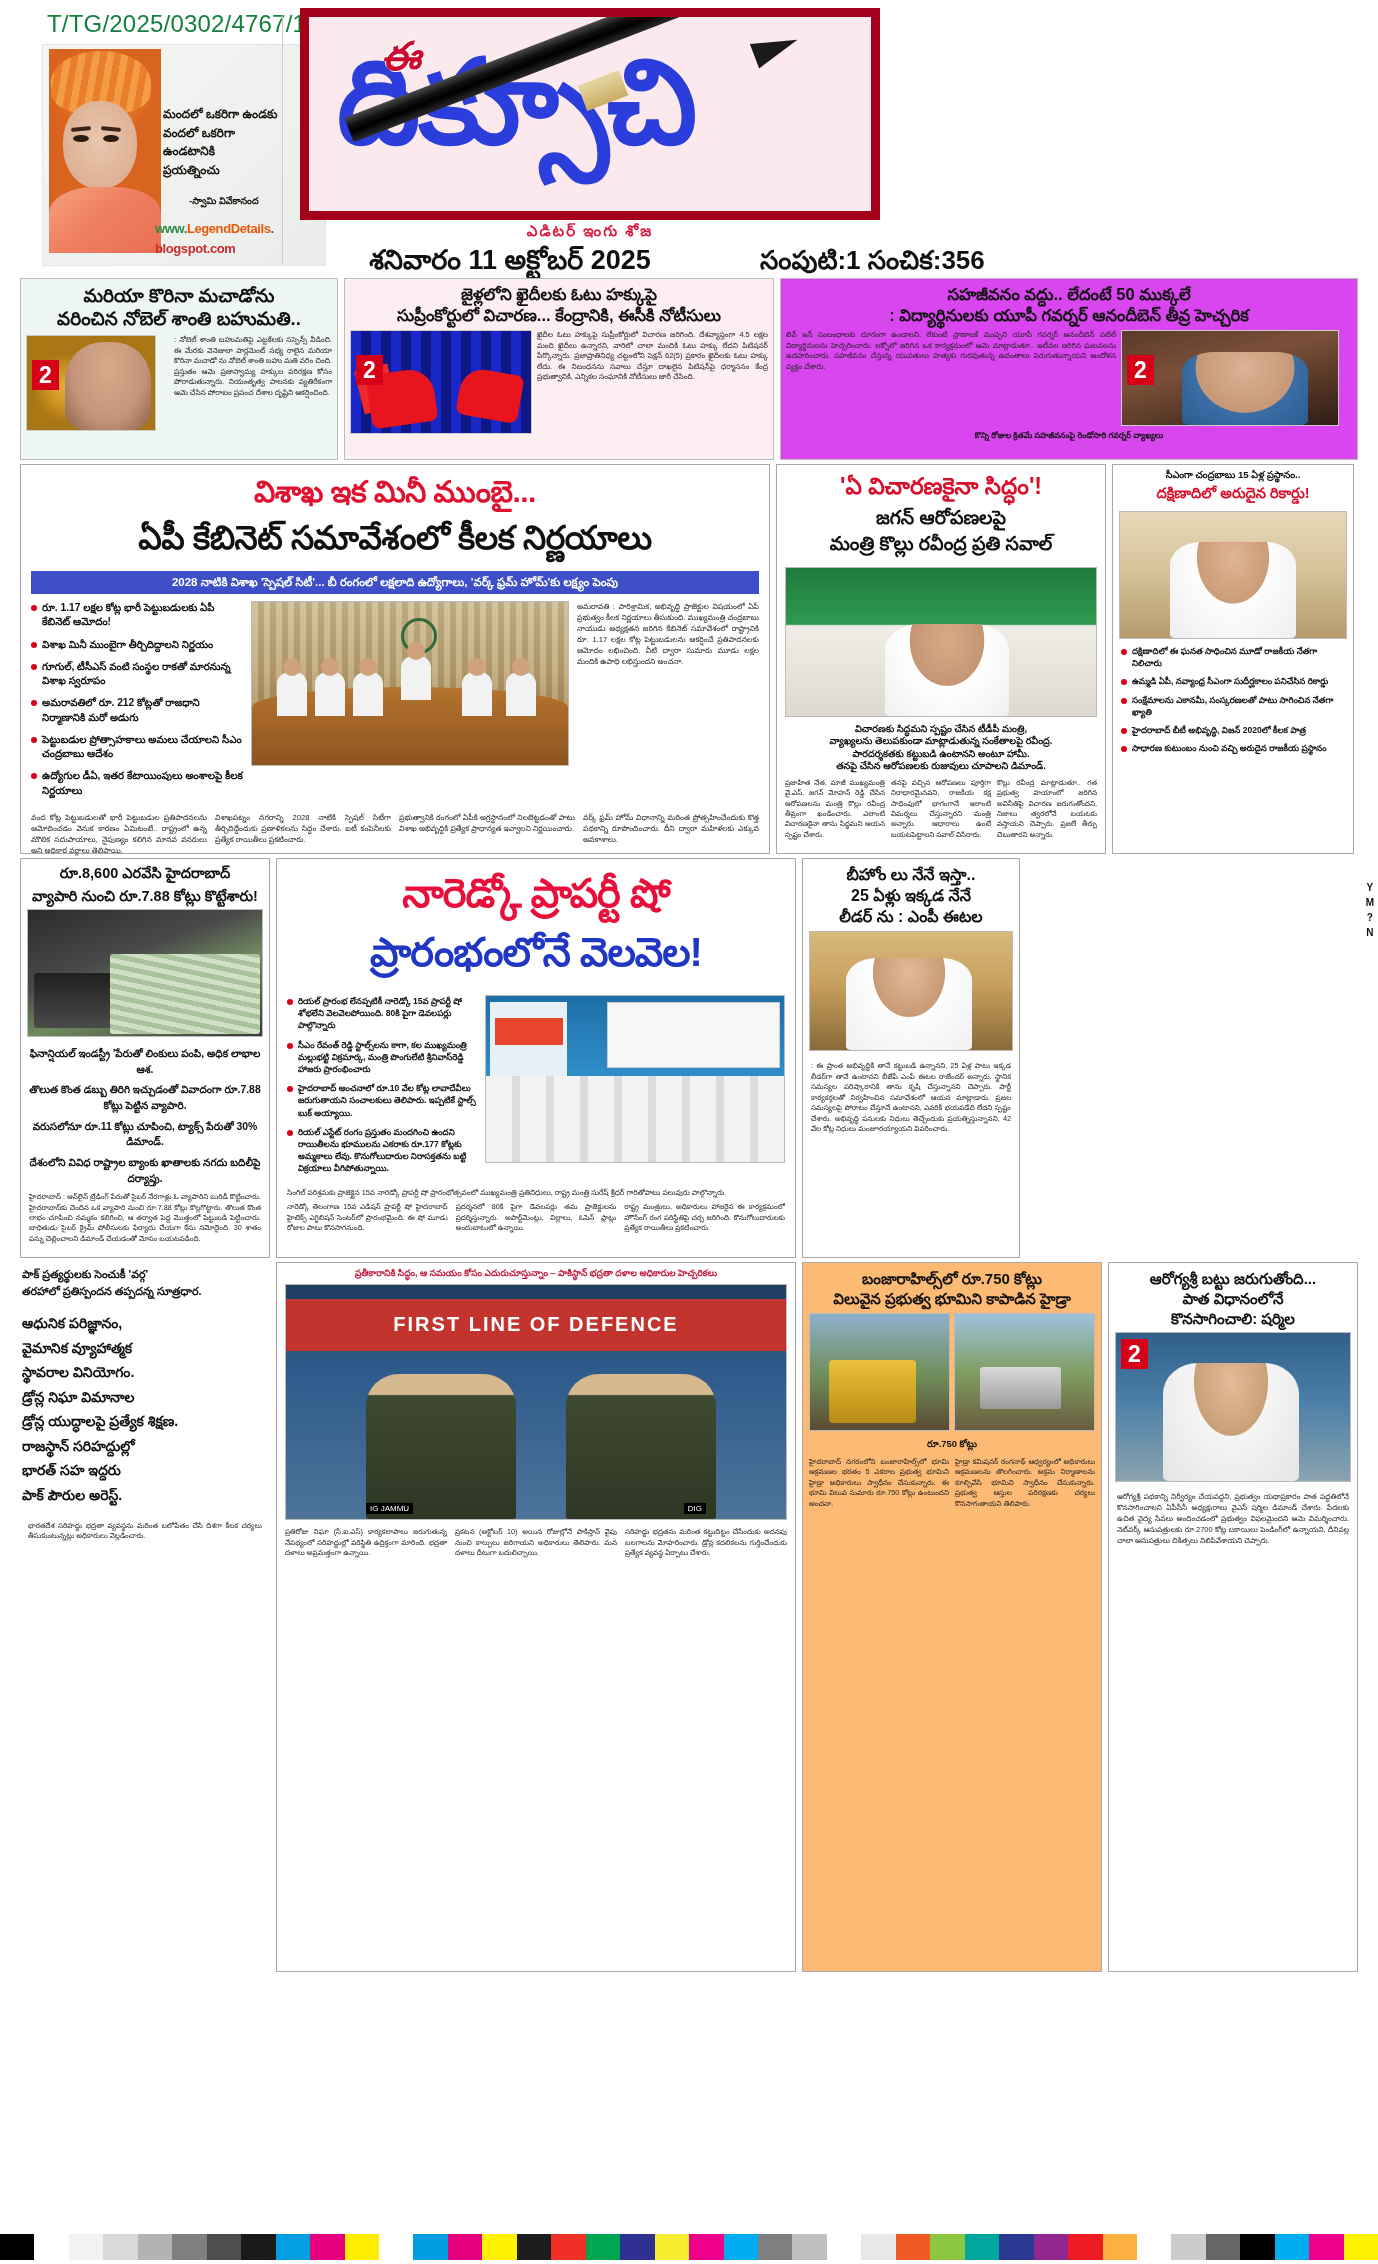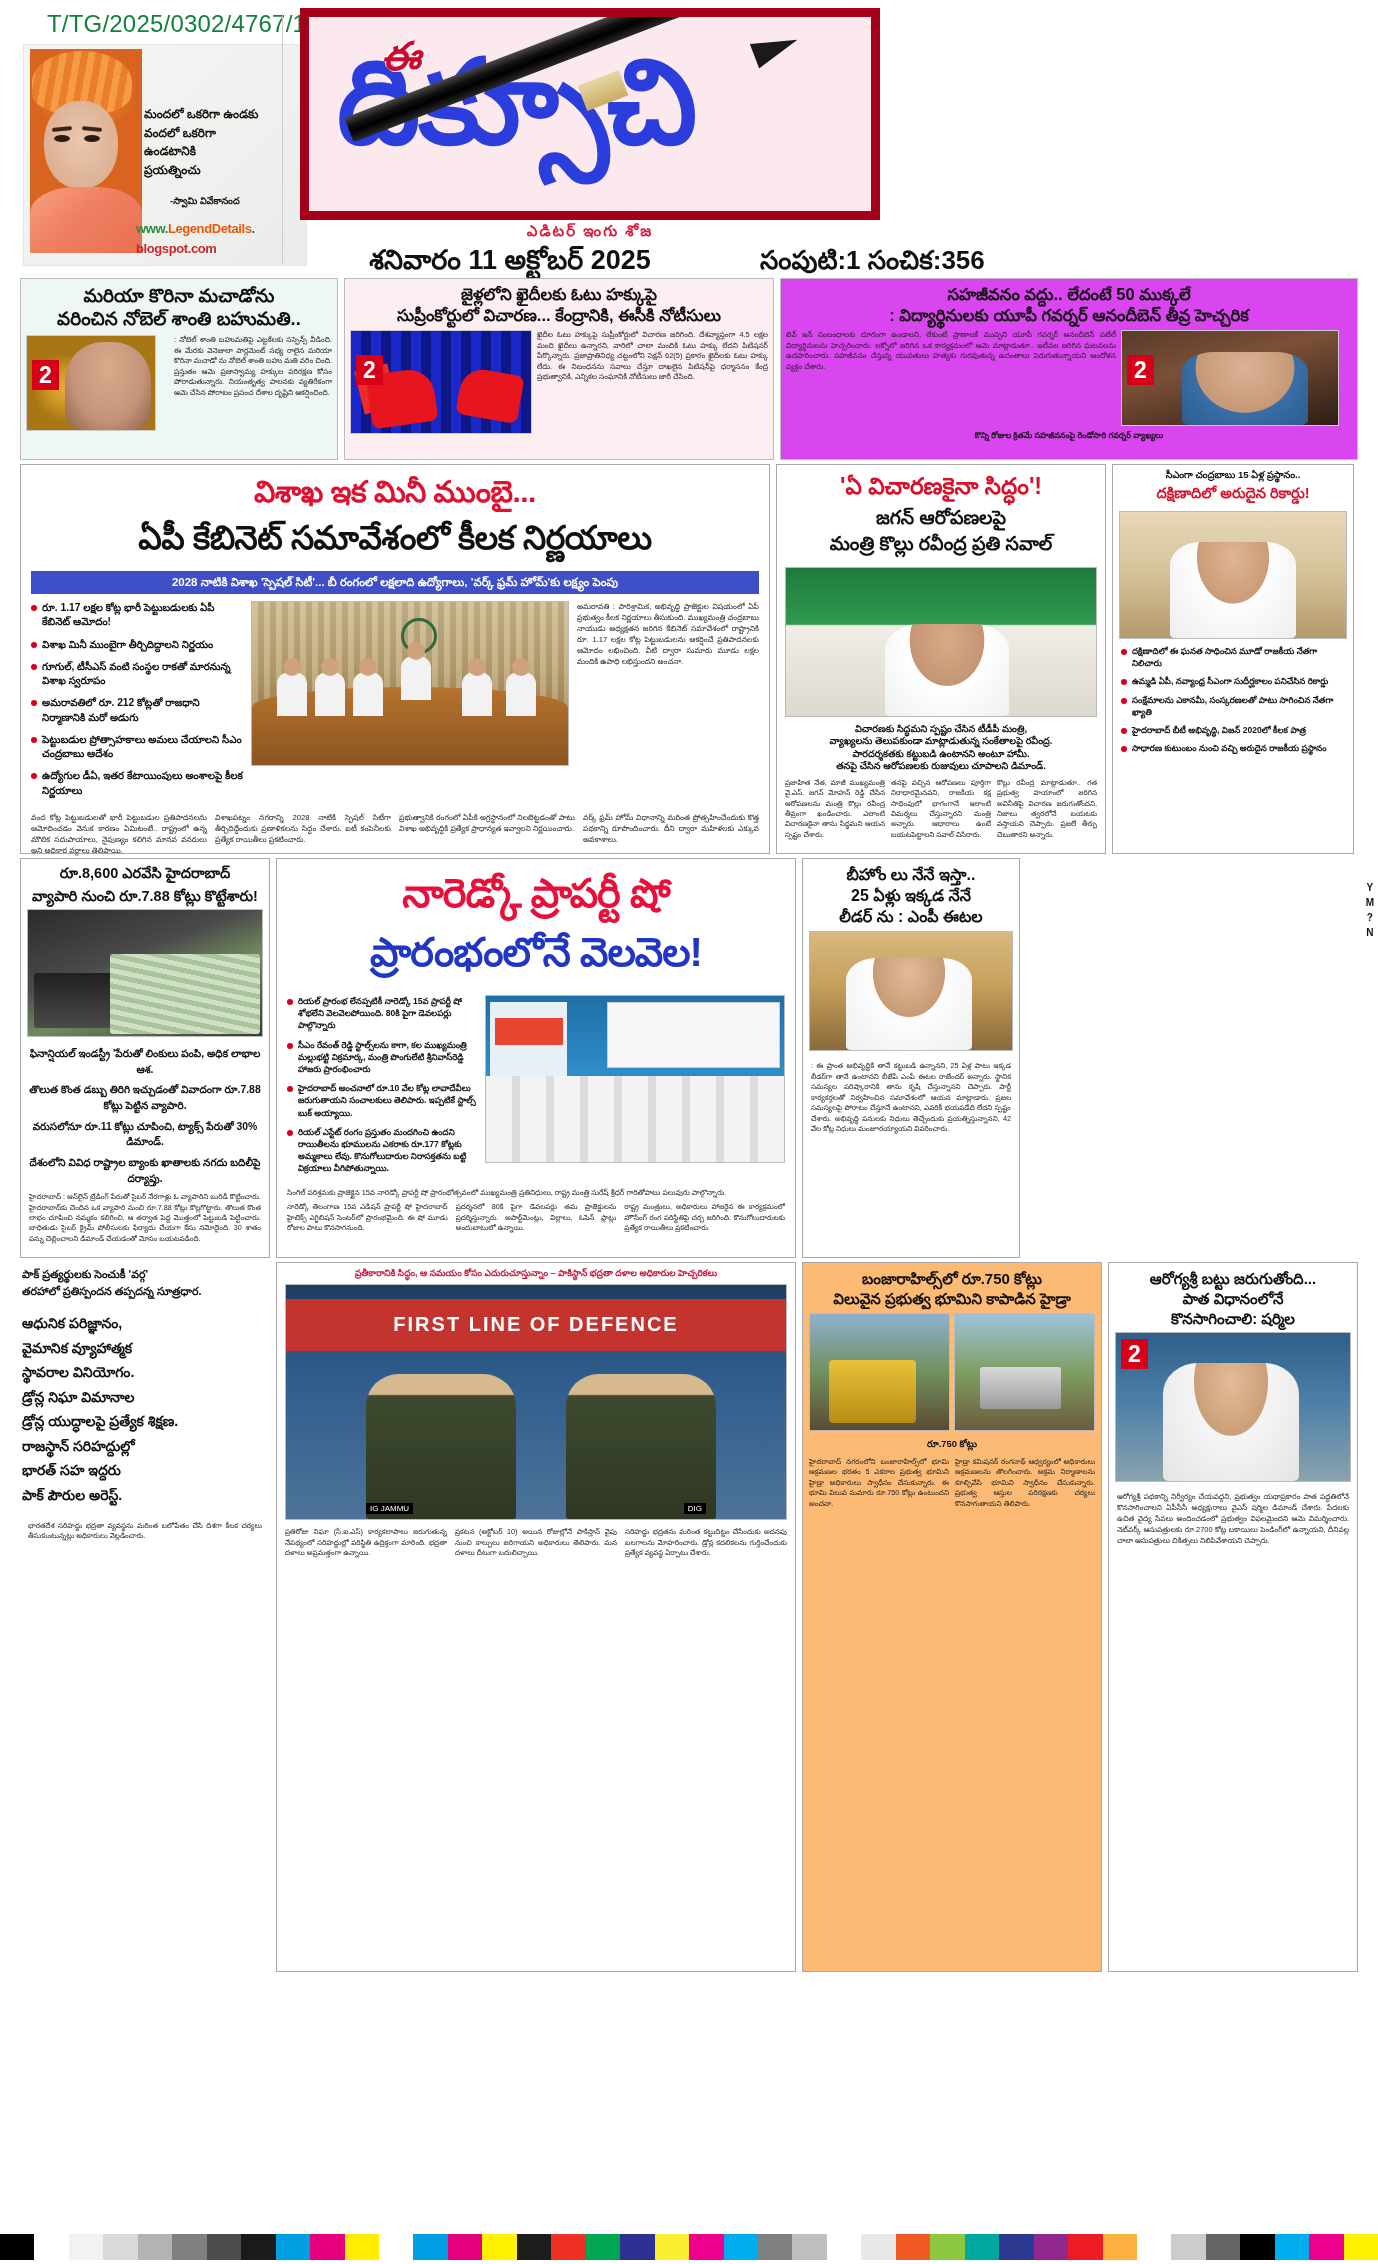--- a/index.html
+++ b/index.html
@@ -19,7 +19,7 @@
     font-size: 24px; color: #15803d; letter-spacing: 0.2px; margin-left: 19px;
   }
   .viveka-box {
-    position: absolute; left: 23px; top: 44px; width: 284px; height: 222px;
+    position: absolute; left: 42px; top: 44px; width: 284px; height: 222px;
     background: linear-gradient(135deg,#f4f6f4 0%,#eef1ee 60%,#e9ece9 100%);
     overflow: hidden; border: 1px solid #e4e6e4;
   }

